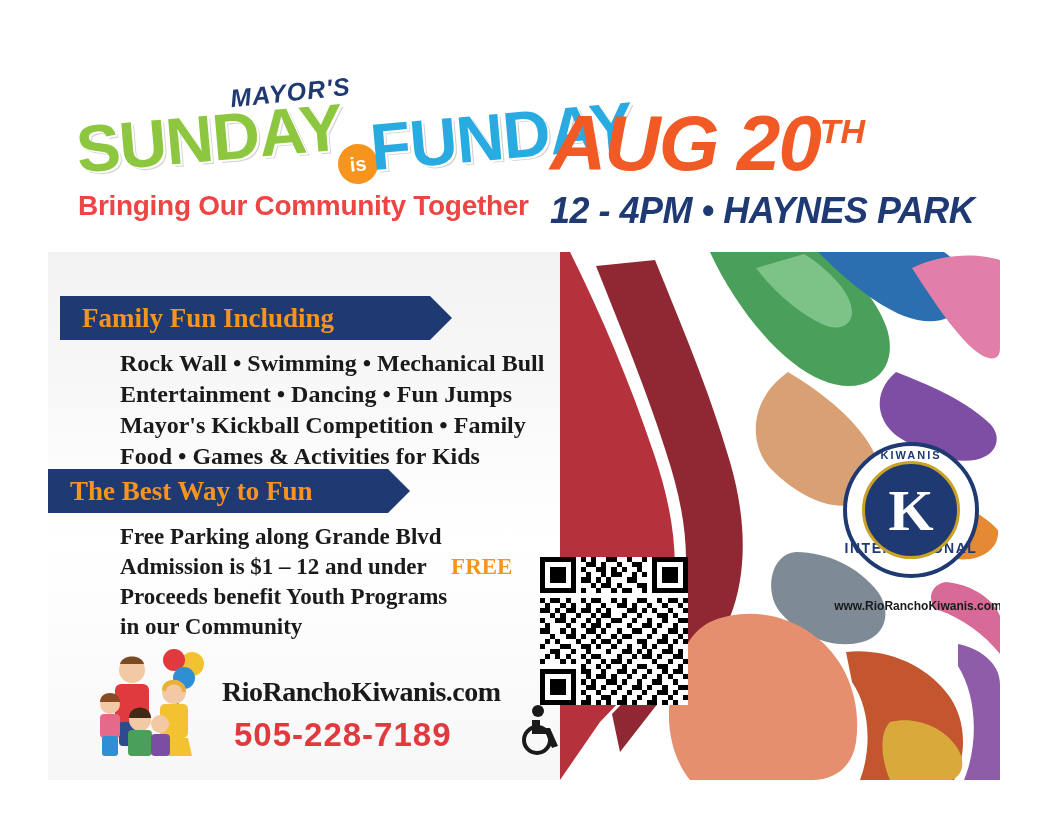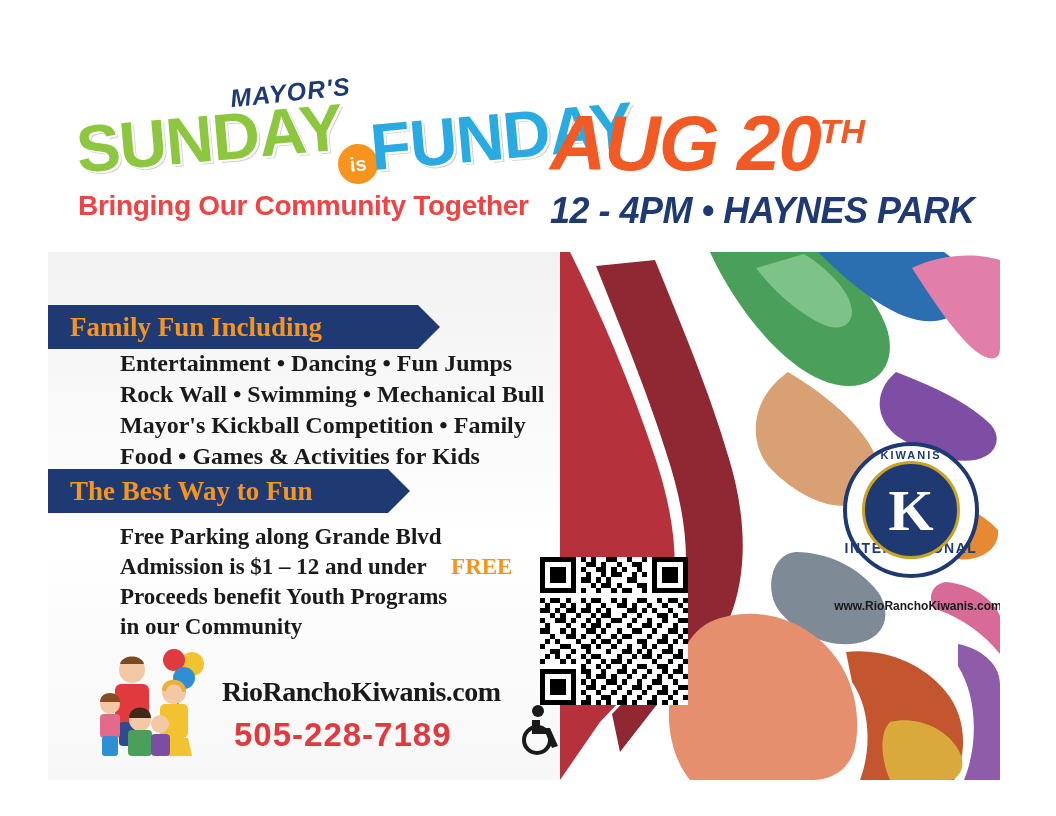--- a/index.html
+++ b/index.html
@@ -170,7 +170,7 @@
     color: #f7941e;
     white-space: nowrap;
   }
-  #ribbon1 { left: 0px; top: 44px; width: 370px; margin-top: 9px; }
+  #ribbon1 { left: 12px; top: 44px; width: 370px; }
   #ribbon2 { left: 0px; top: 217px; width: 340px; }
 
   .list-block {

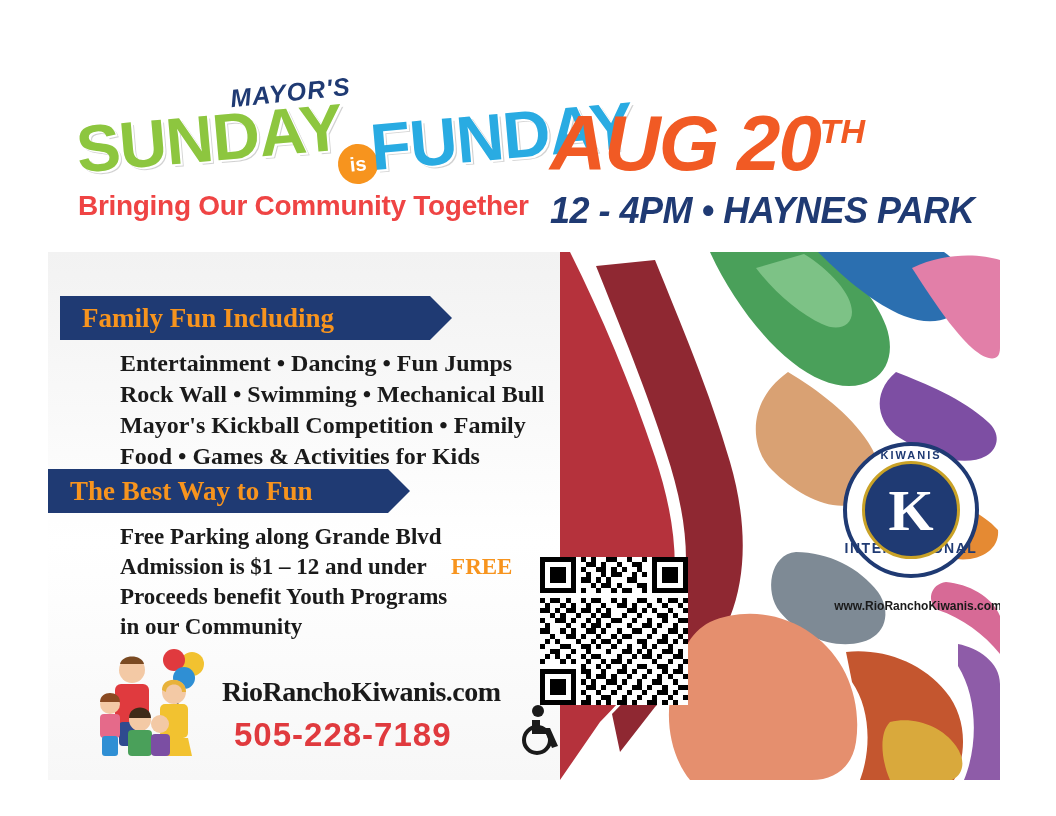--- a/index.html
+++ b/index.html
@@ -391,8 +391,8 @@
     </div>
 
     <div class="list-block">
+      <div class="list-line">Rock Wall • Swimming • Mechanical Bull</div>
       <div class="list-line">Entertainment • Dancing • Fun Jumps</div>
-      <div class="list-line">Rock Wall • Swimming • Mechanical Bull</div>
       <div class="list-line">Mayor's Kickball Competition • Family</div>
       <div class="list-line">Food • Games &amp; Activities for Kids</div>
     </div>

